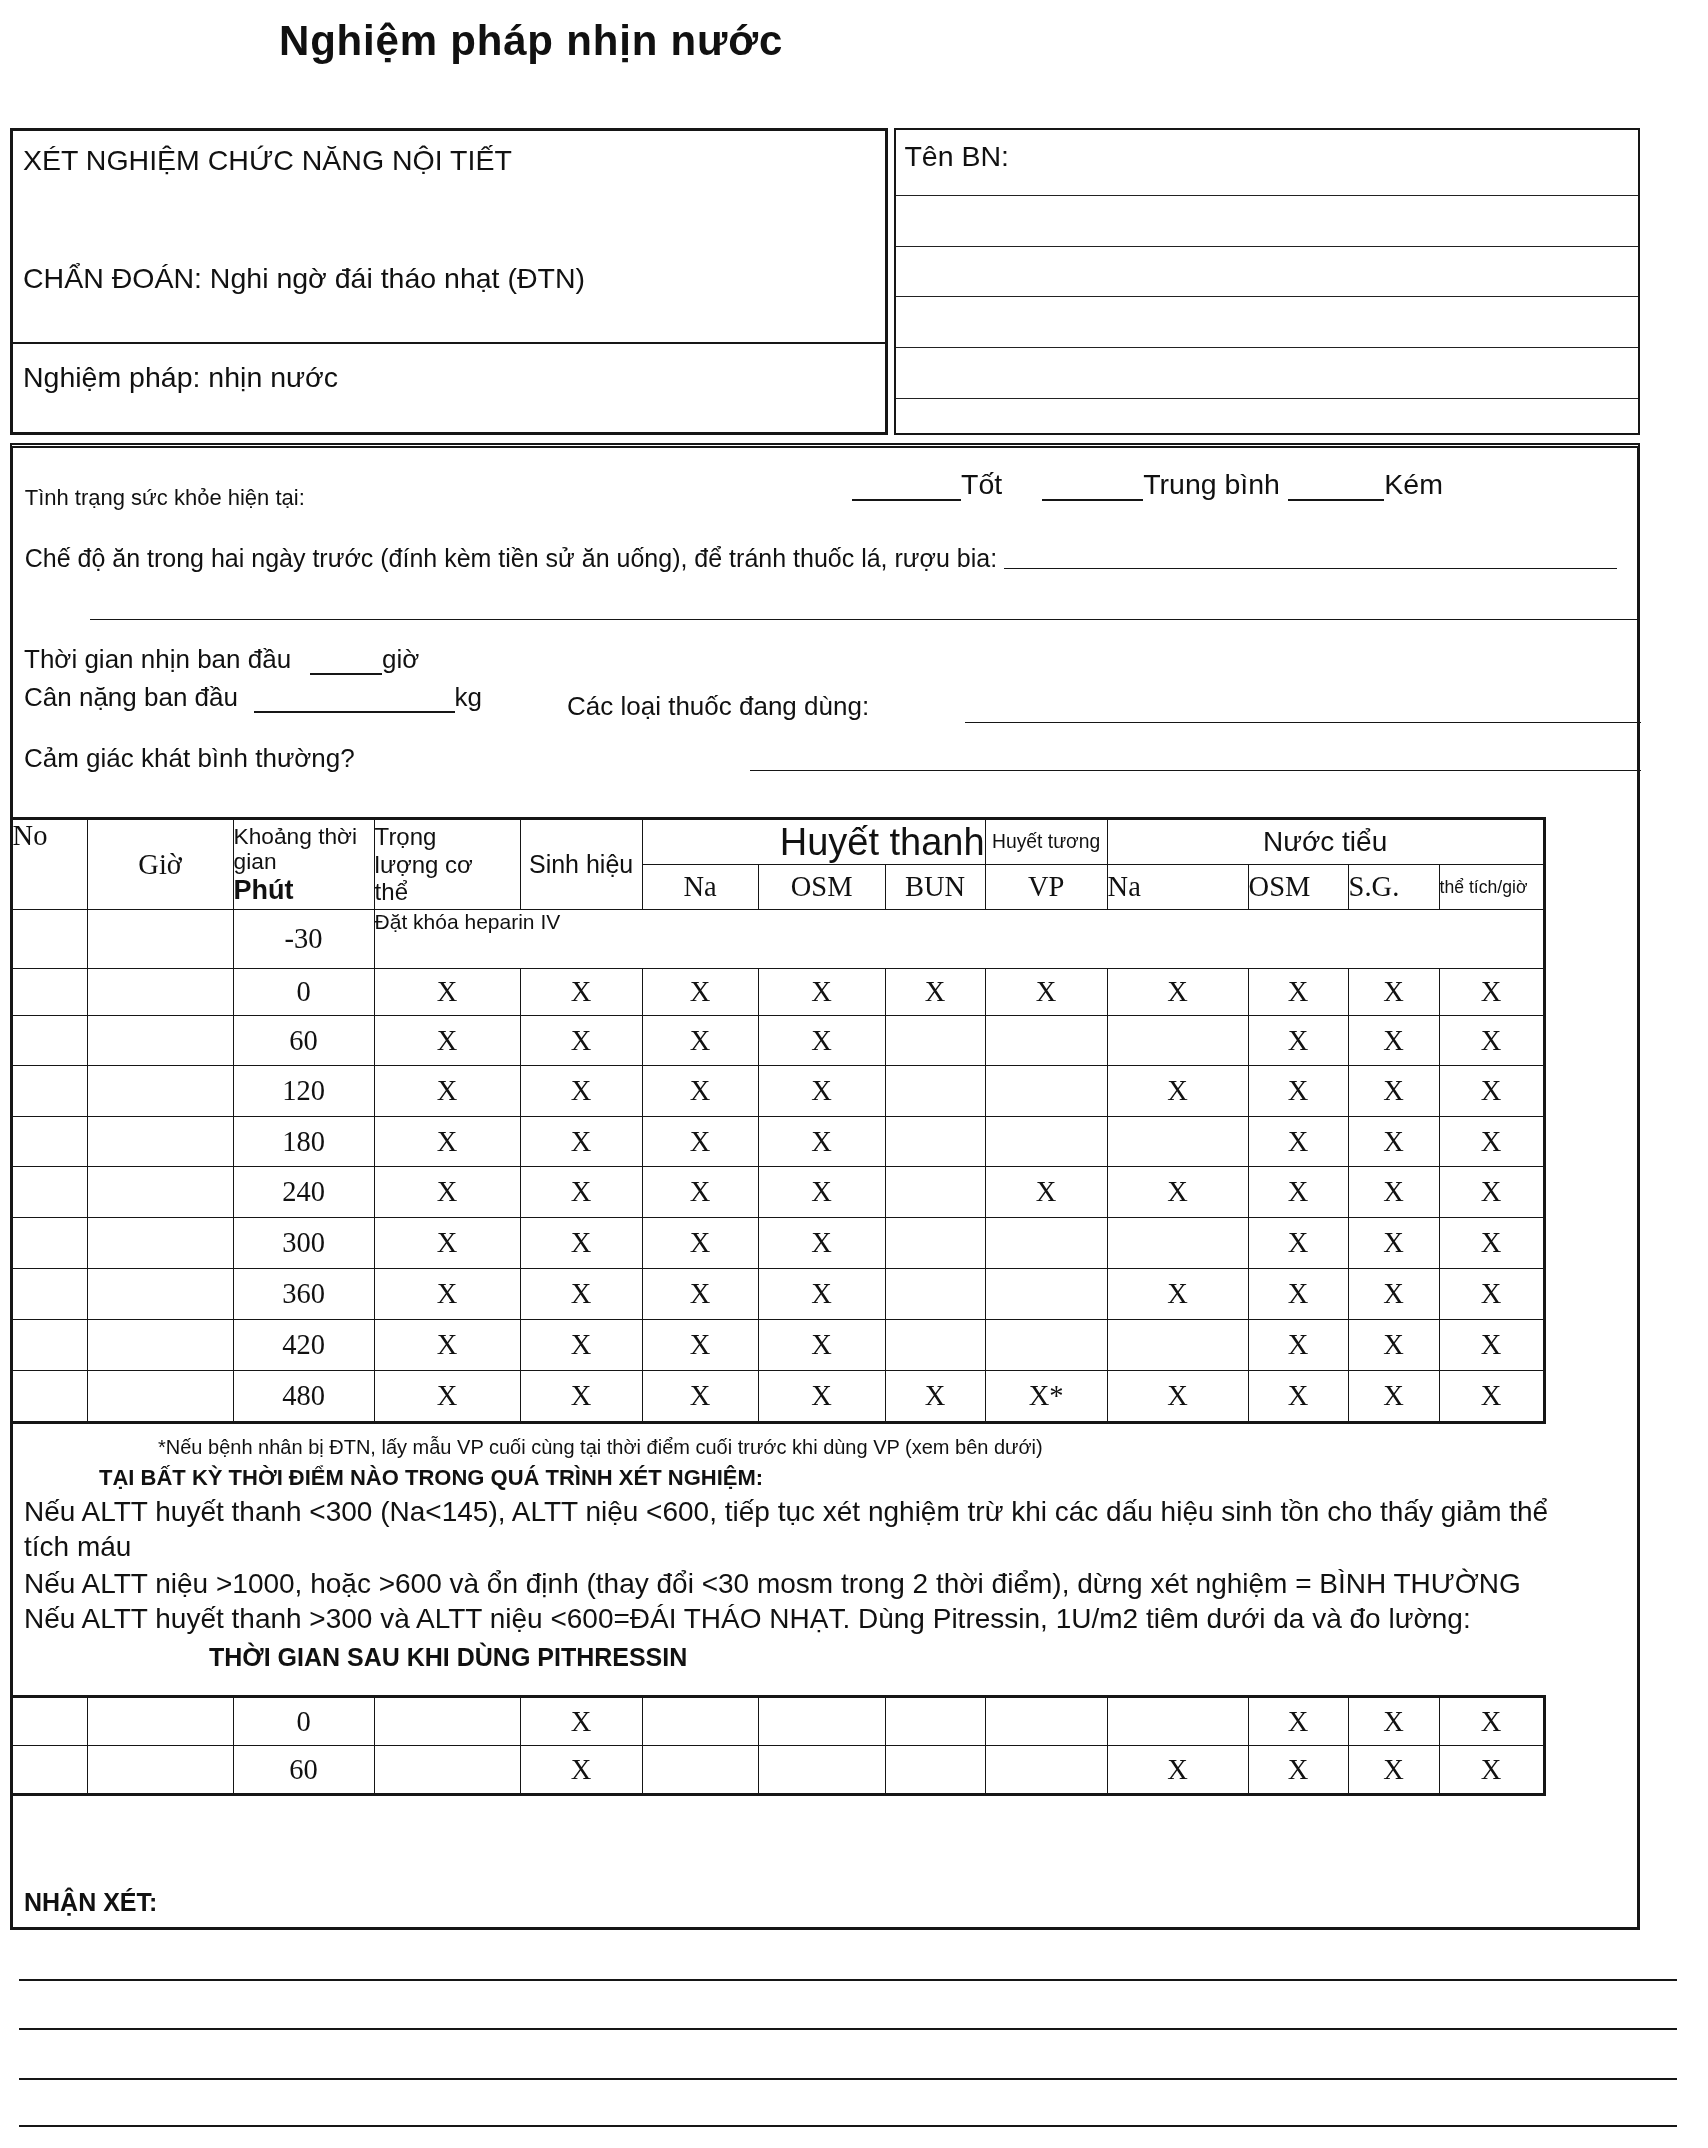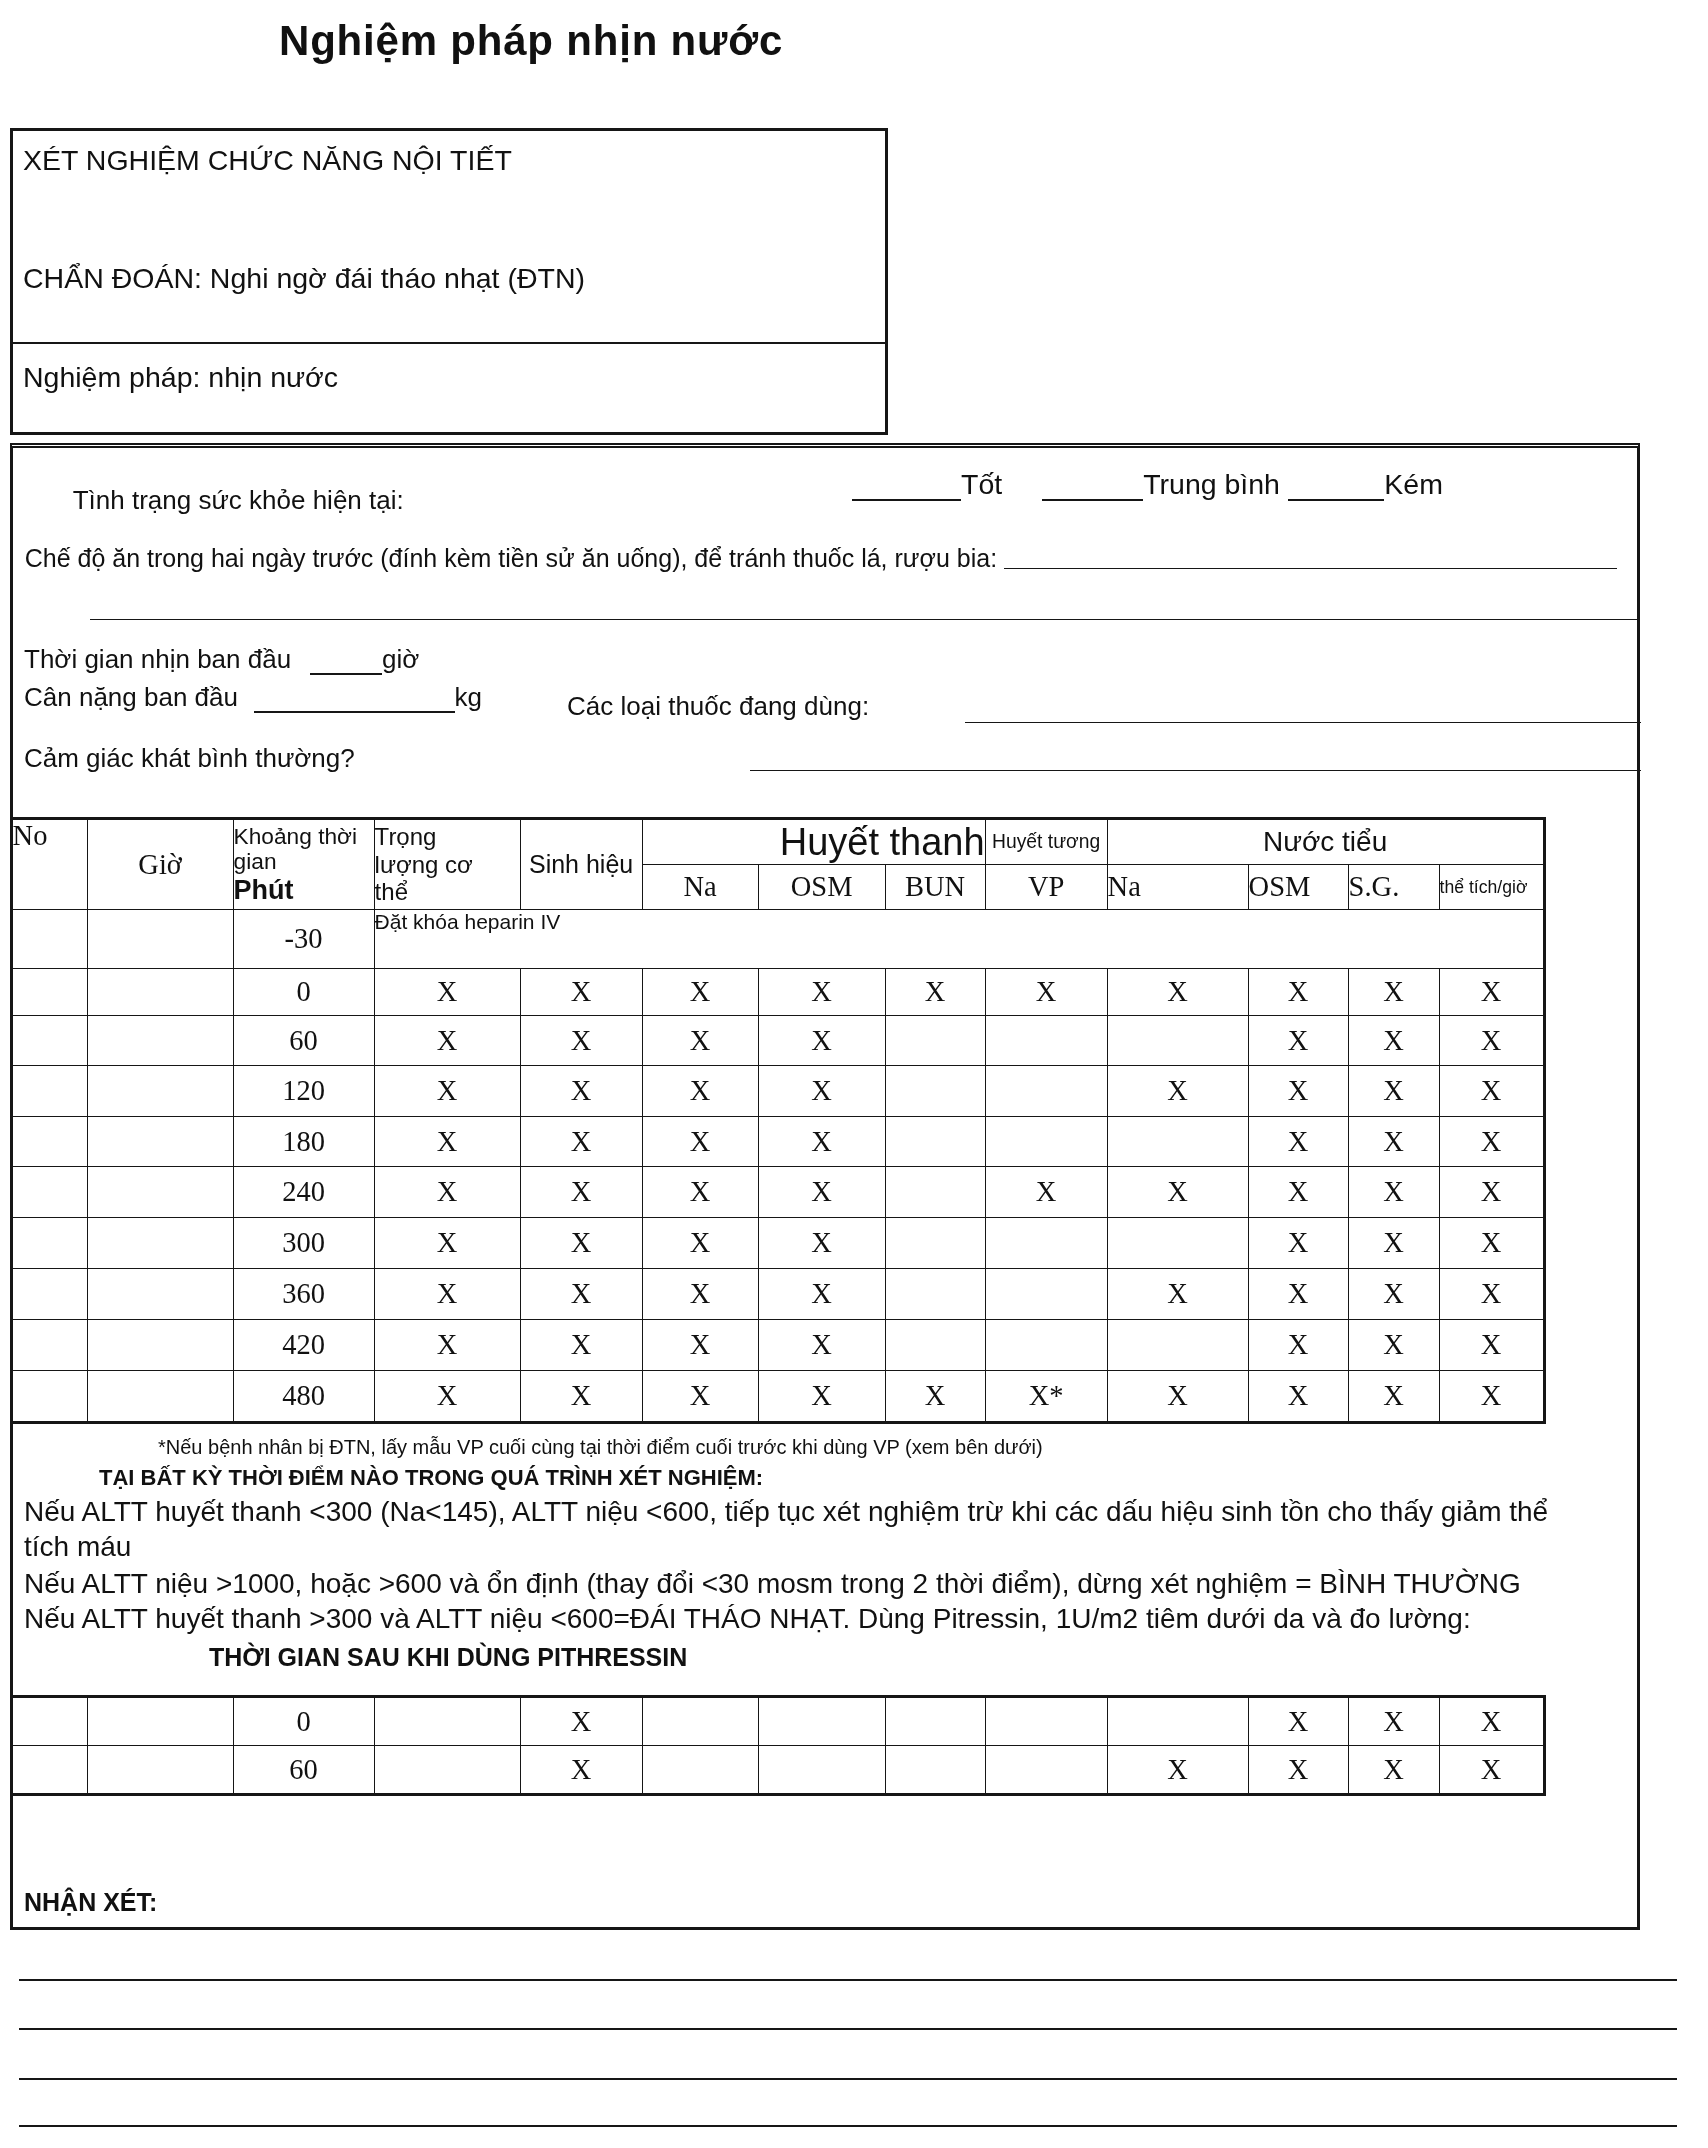--- a/index.html
+++ b/index.html
@@ -90,6 +90,16 @@
     <div class="abs hl-line3">Nghiệm pháp: nhịn nước</div>
   </div>
 
+  <div class="abs hbox-right">
+    <div class="hr-label abs">Tên BN:</div>
+    <div style="position:absolute;top:65px;width:100%;">
+      <div class="hr-row" style="height:50px;"></div>
+      <div class="hr-row" style="height:49px;"></div>
+      <div class="hr-row" style="height:50px;"></div>
+      <div class="hr-row" style="height:50px;"></div>
+      <div class="hr-row" style="height:39px;"></div>
+    </div>
+  </div>
 
   <div class="abs body-box">
 

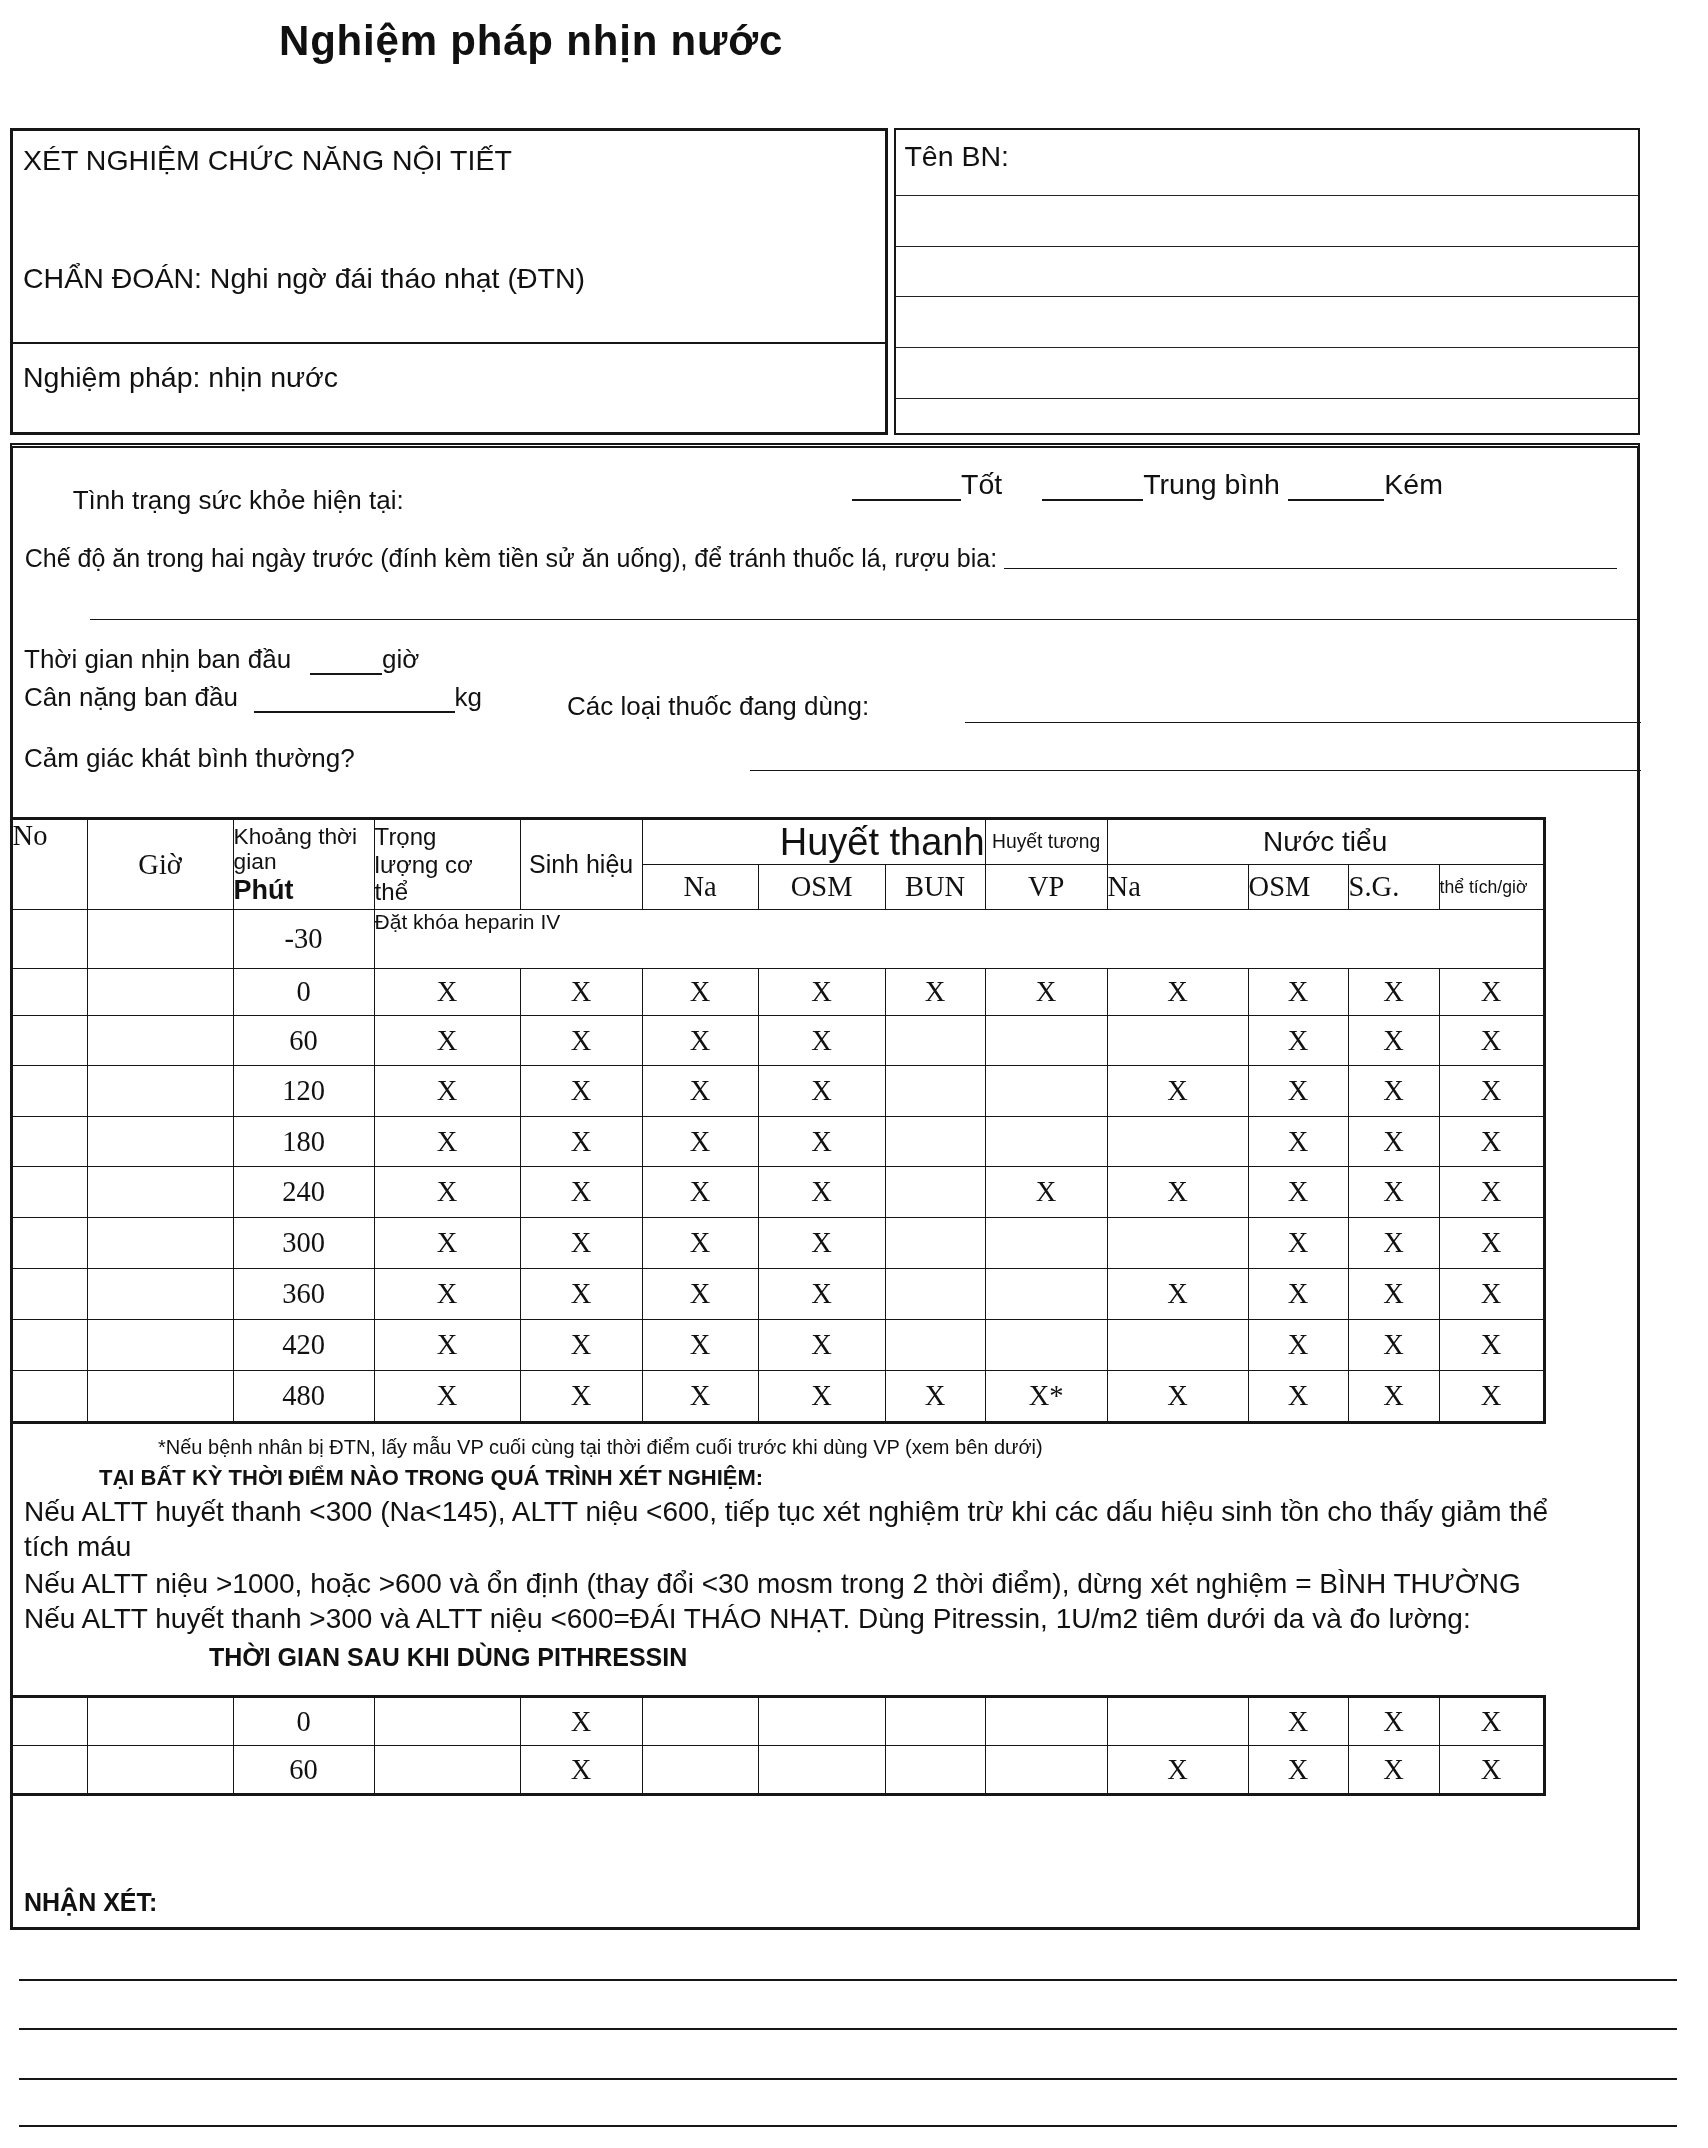--- a/index.html
+++ b/index.html
@@ -28,7 +28,7 @@
     left:10px;top:443px;width:1630px;height:1487px;box-sizing:border-box;
     border:3.4px solid #161616;border-top:5.9px double #161616;
   }
-  .status-label{left:11.7px;top:37px;font-size:26px;margin-left:48px;}
+  .status-label{left:11.7px;top:37px;font-size:22px;}
   .options-row{left:839px;top:20px;font-size:28.5px;white-space:nowrap;}
   .blank{display:inline-block;border-bottom:2.5px solid #161616;height:28.5px;vertical-align:bottom;}
   .w130{width:109px;} .w120{width:101px;margin-left:40px;} .w115{width:96px;margin-left:8.4px;}

